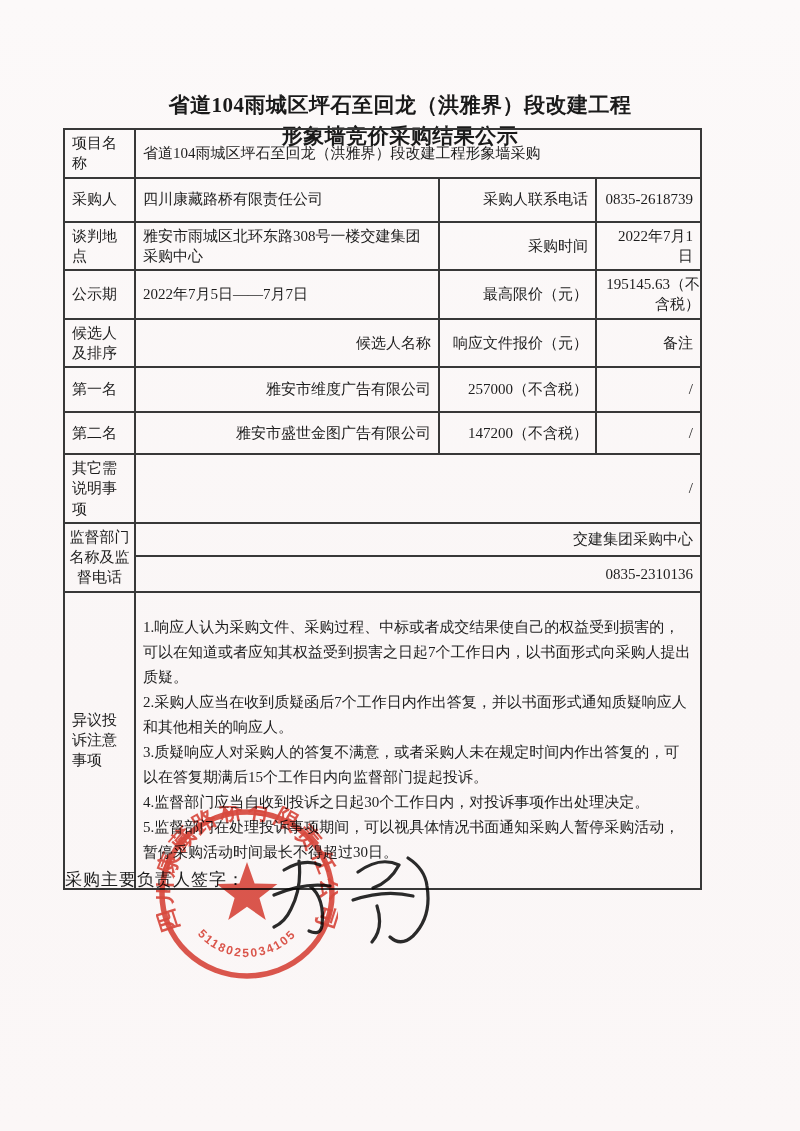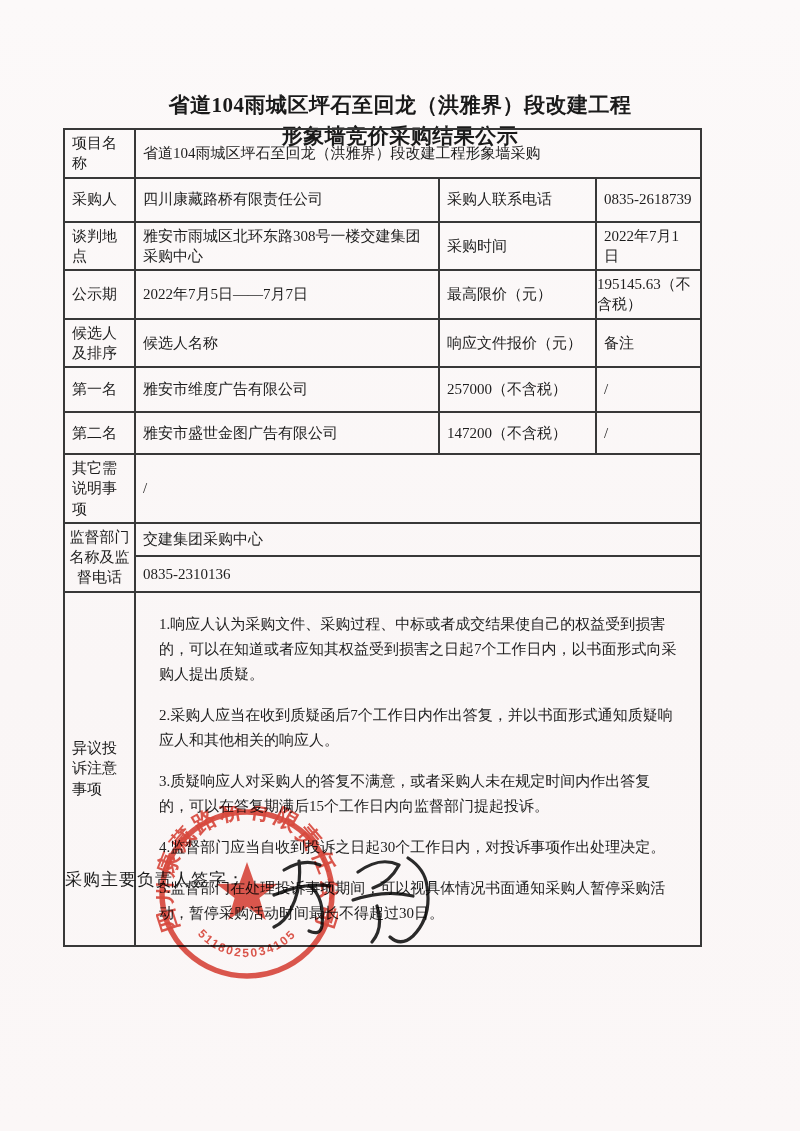--- a/index.html
+++ b/index.html
@@ -29,7 +29,7 @@
   }
   th.rowlab{text-align:left;}
   th.rowlab.center{text-align:center;padding:3px 4px;}
-  td.c{text-align:left;border-radius:13px;}
+  td.c{text-align:right;border-radius:13px;}
   td.l{text-align:left;}
   .notes{line-height:25px;font-size:15px;text-align:left;}
   .notes div{margin:16px;}

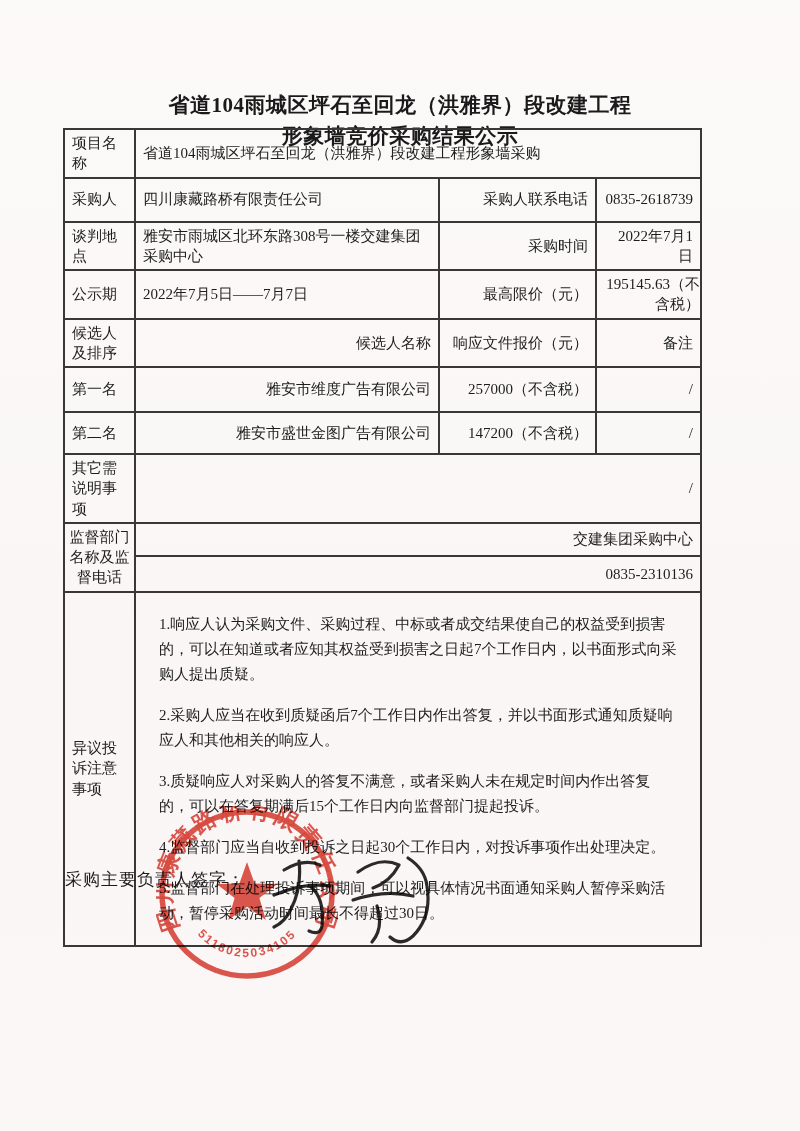--- a/index.html
+++ b/index.html
@@ -32,7 +32,7 @@
   td.c{text-align:right;border-radius:13px;}
   td.l{text-align:left;}
   .notes{line-height:25px;font-size:15px;text-align:left;}
-  .notes div{margin:16px;}
+  .notes div{margin:0;}
   .sign-line{
     position:absolute;left:65px;top:868px;
     font-size:17px;letter-spacing:1px;color:#1c1c1c;

